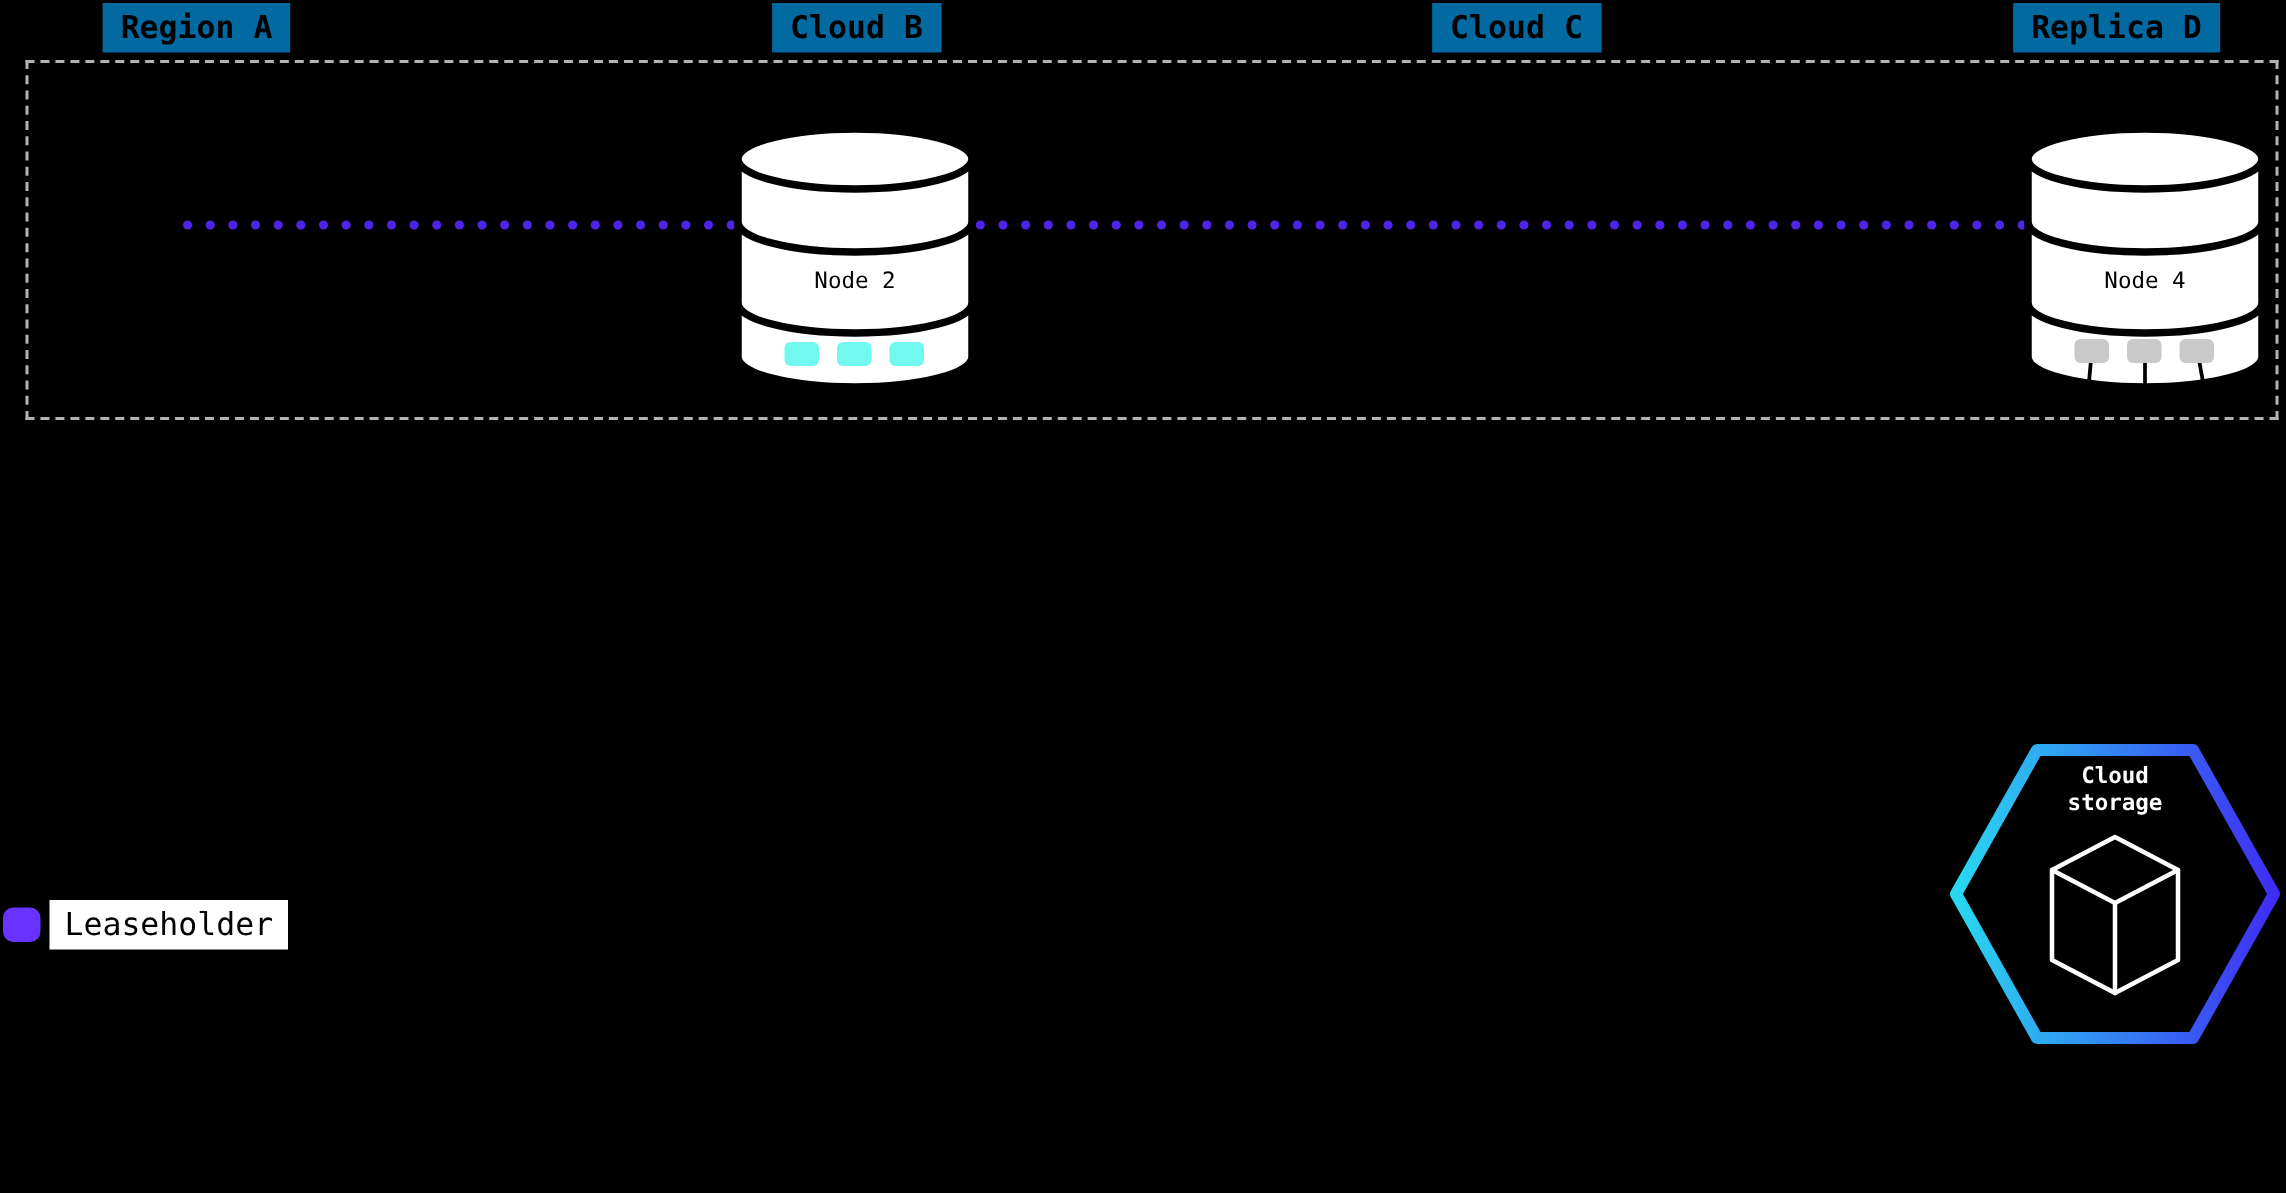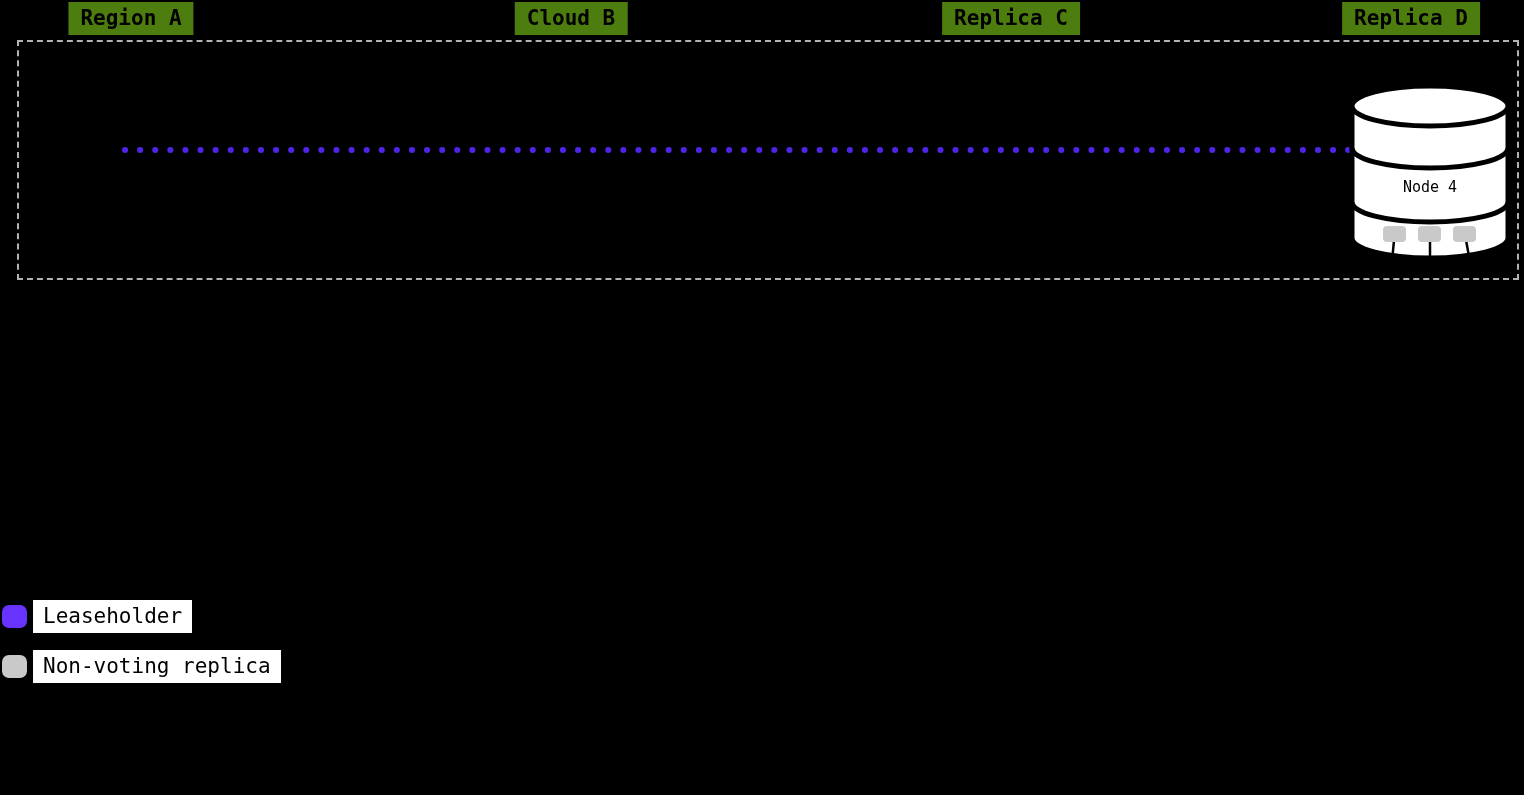--- a/index.html
+++ b/index.html
@@ -14,7 +14,7 @@
   
   .region-label{
     position:absolute;top:2px;transform:translateX(-50%);
-    background:#4d7c0f;color:#000;
+    background:#0369a1;color:#000;
     font-weight:bold;font-size:21px;line-height:1;
     padding:6px 12px;white-space:nowrap;z-index:5;
   }

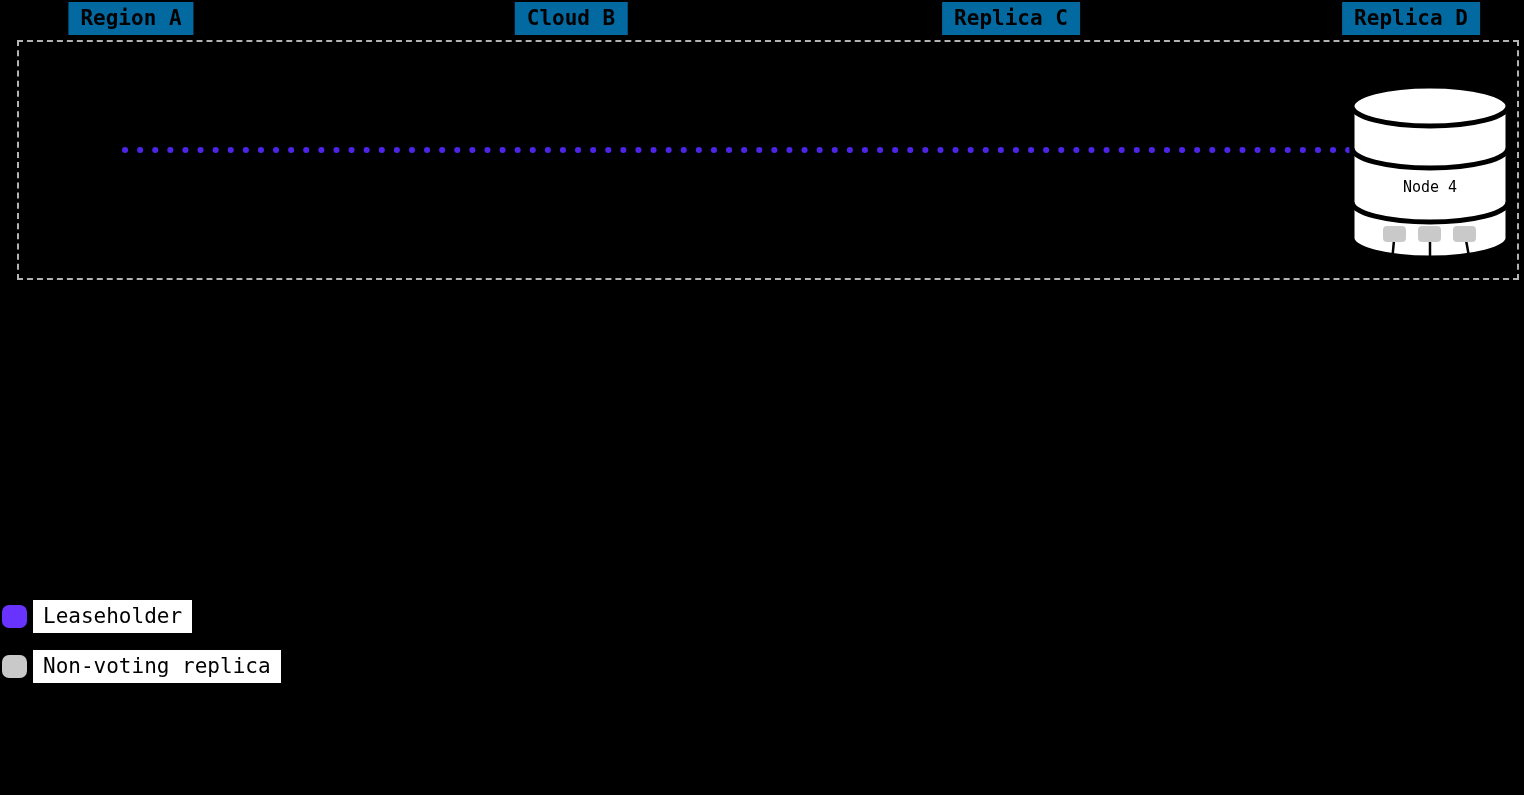--- a/index.html
+++ b/index.html
@@ -68,7 +68,7 @@
 
   <div class="region-label" style="left:131px">Region A</div>
   <div class="region-label" style="left:571px">Cloud B</div>
-  <div class="region-label" style="left:1011px">Replica C</div>
+  <div class="region-label" style="left:1011px">Cloud C</div>
   <div class="region-label" style="left:1411px">Replica D</div>
 
   <div class="dashed-box"></div>

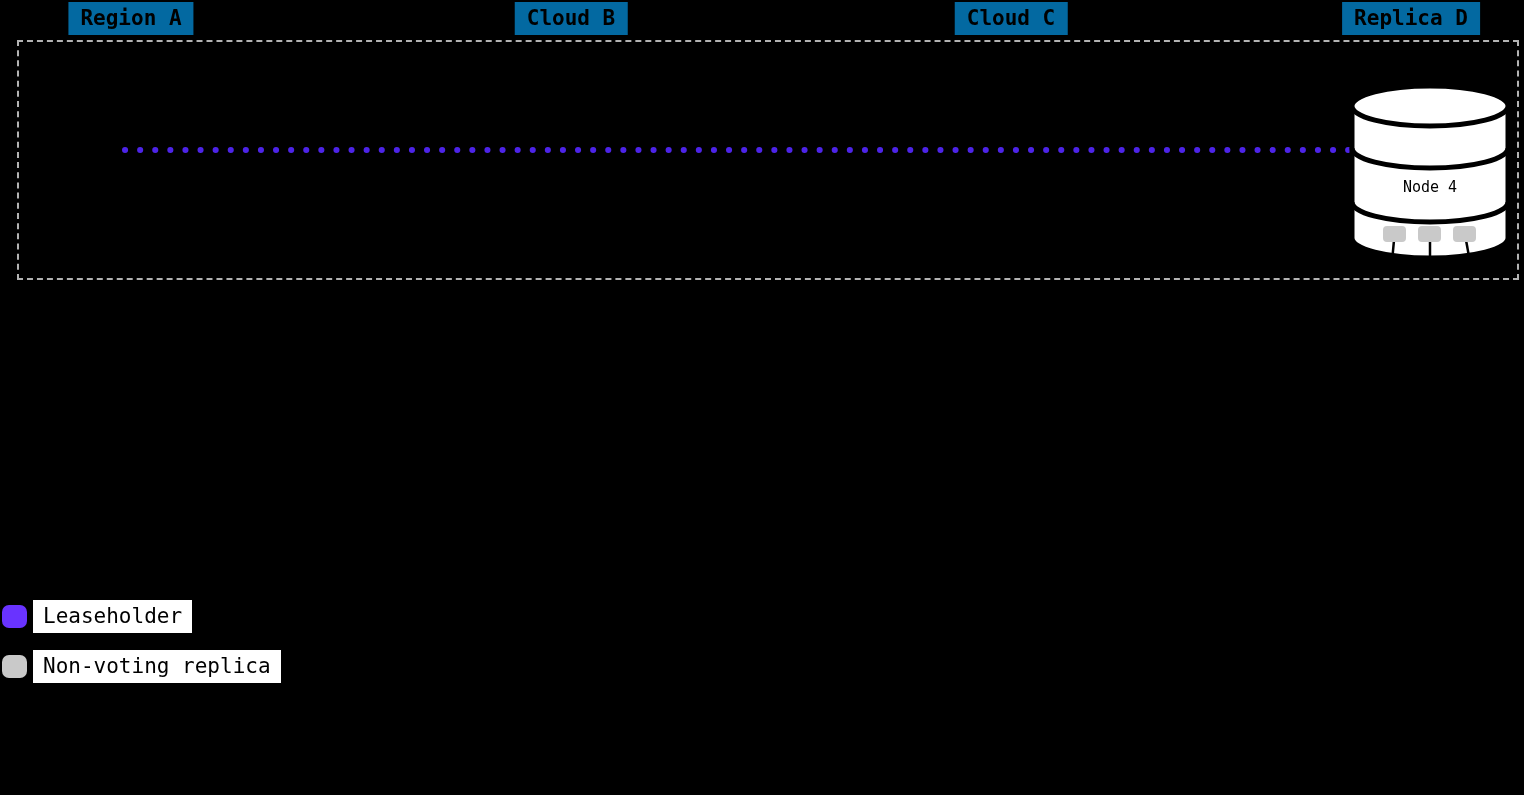--- a/index.html
+++ b/index.html
@@ -78,6 +78,20 @@
   </svg>
 
 
+  <div class="node" style="left:488px">
+    <svg viewBox="0 0 164 184">
+      <path class="cyl-fill" d="M4 26 L4 158 A78 20 0 0 0 160 158 L160 26 Z"></path>
+      <ellipse class="cyl-fill" cx="82" cy="26" rx="78" ry="20"></ellipse>
+      <path class="cyl-arc" d="M4 68 A78 20 0 0 0 160 68"></path>
+      <path class="cyl-arc" d="M4 122 A78 20 0 0 0 160 122"></path>
+      <text class="node-label" x="82" y="112" text-anchor="middle">Node 2</text>
+      <g>
+        <rect class="sq replica" x="35" y="148" width="23" height="16" rx="4"></rect>
+        <rect class="sq replica" x="70" y="148" width="23" height="16" rx="4"></rect>
+        <rect class="sq replica" x="105" y="148" width="23" height="16" rx="4"></rect>
+      </g>
+    </svg>
+  </div>
 
 
   <div class="node" style="left:1348px">

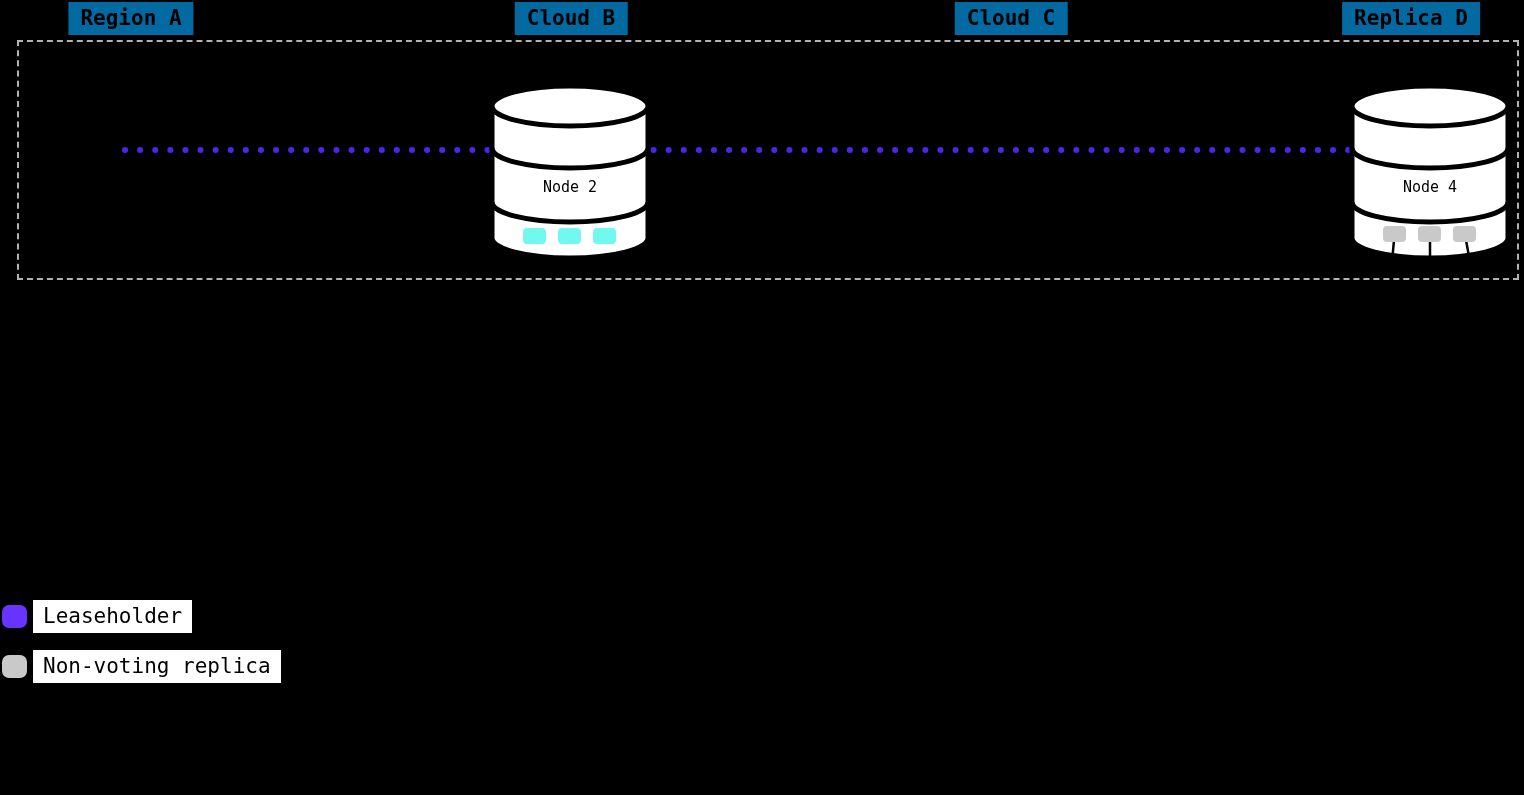--- a/index.html
+++ b/index.html
@@ -123,6 +123,24 @@
     </div>
   </div>
 
+  <div class="cloud-hex">
+    <svg viewBox="0 0 224 212">
+      <defs>
+        <linearGradient id="hexGrad" x1="0" y1="0" x2="1" y2="0">
+          <stop offset="0" style="stop-color:var(--c-hex1,#29d8f0)"></stop>
+          <stop offset="1" style="stop-color:var(--c-hex2,#3f2df5)"></stop>
+        </linearGradient>
+      </defs>
+      <polygon class="hex-shape" points="6,106 60,10 164,10 218,106 164,202 60,202"></polygon>
+      <text class="cloud-text" x="112" y="32">Cloud</text>
+      <text class="cloud-text" x="112" y="50">storage</text>
+      <g>
+        <path class="cube-edge" d="M112 68 L70 90 L70 150 L112 172 L154 150 L154 90 Z"></path>
+        <path class="cube-edge" d="M70 90 L112 112 L154 90"></path>
+        <path class="cube-edge" d="M112 112 L112 172"></path>
+      </g>
+    </svg>
+  </div>
 
 </div>
 

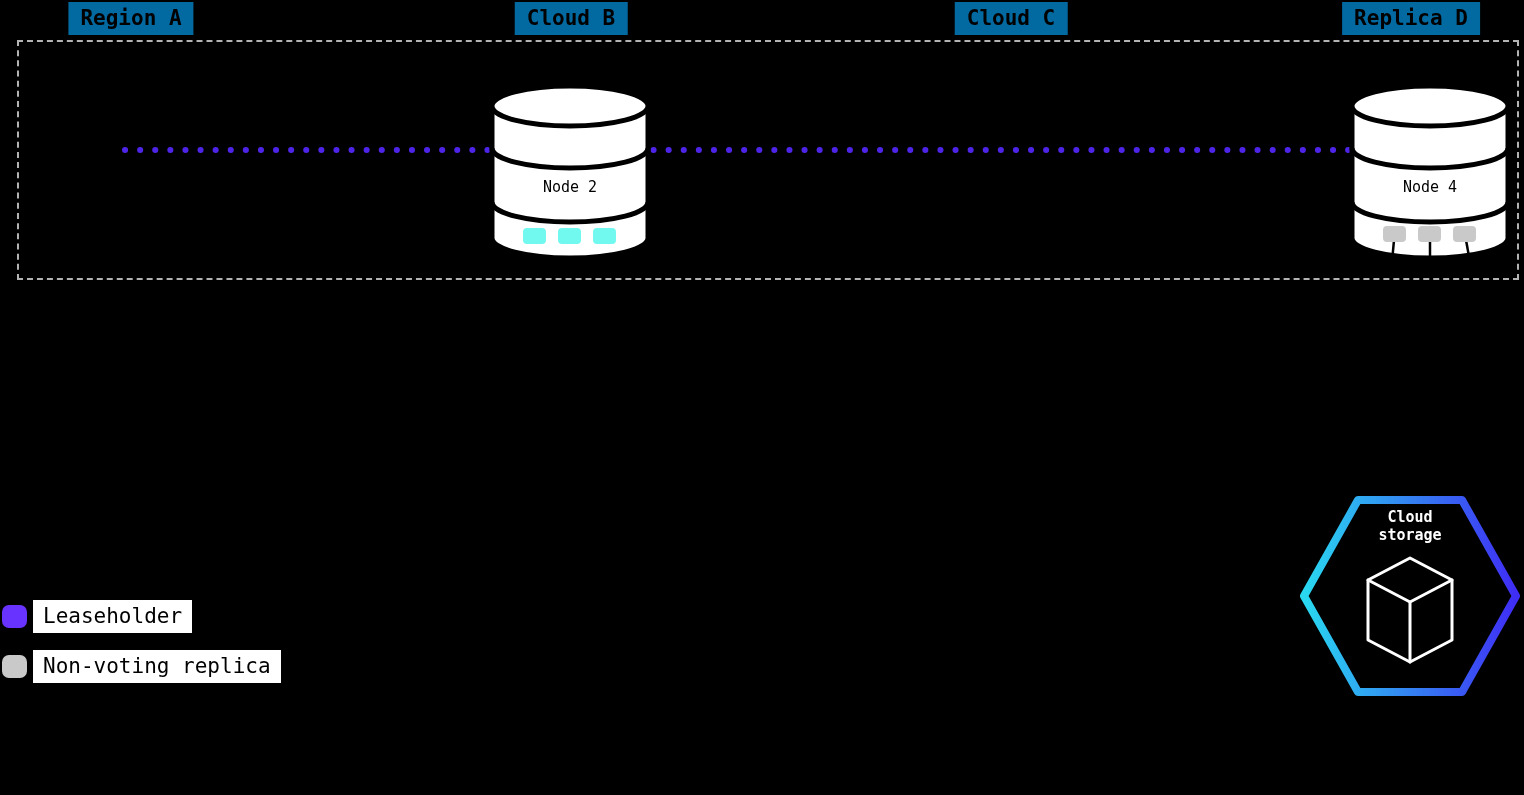--- a/index.html
+++ b/index.html
@@ -44,7 +44,7 @@
 
   
   .legend{position:absolute;left:2px;top:600px;z-index:4;}
-  .legend-row{display:flex;align-items:center;margin-bottom:17px;}
+  .legend-row{display:flex;align-items:center;margin-bottom:6px;}
   .legend-swatch{width:25px;height:23px;border-radius:7px;margin-right:6px;flex:0 0 auto;}
   .legend-swatch.leaseholder{background:var(--c-lease,#6933ff);}
   .legend-swatch.replica{background:var(--c-replica,#71f9f0);}

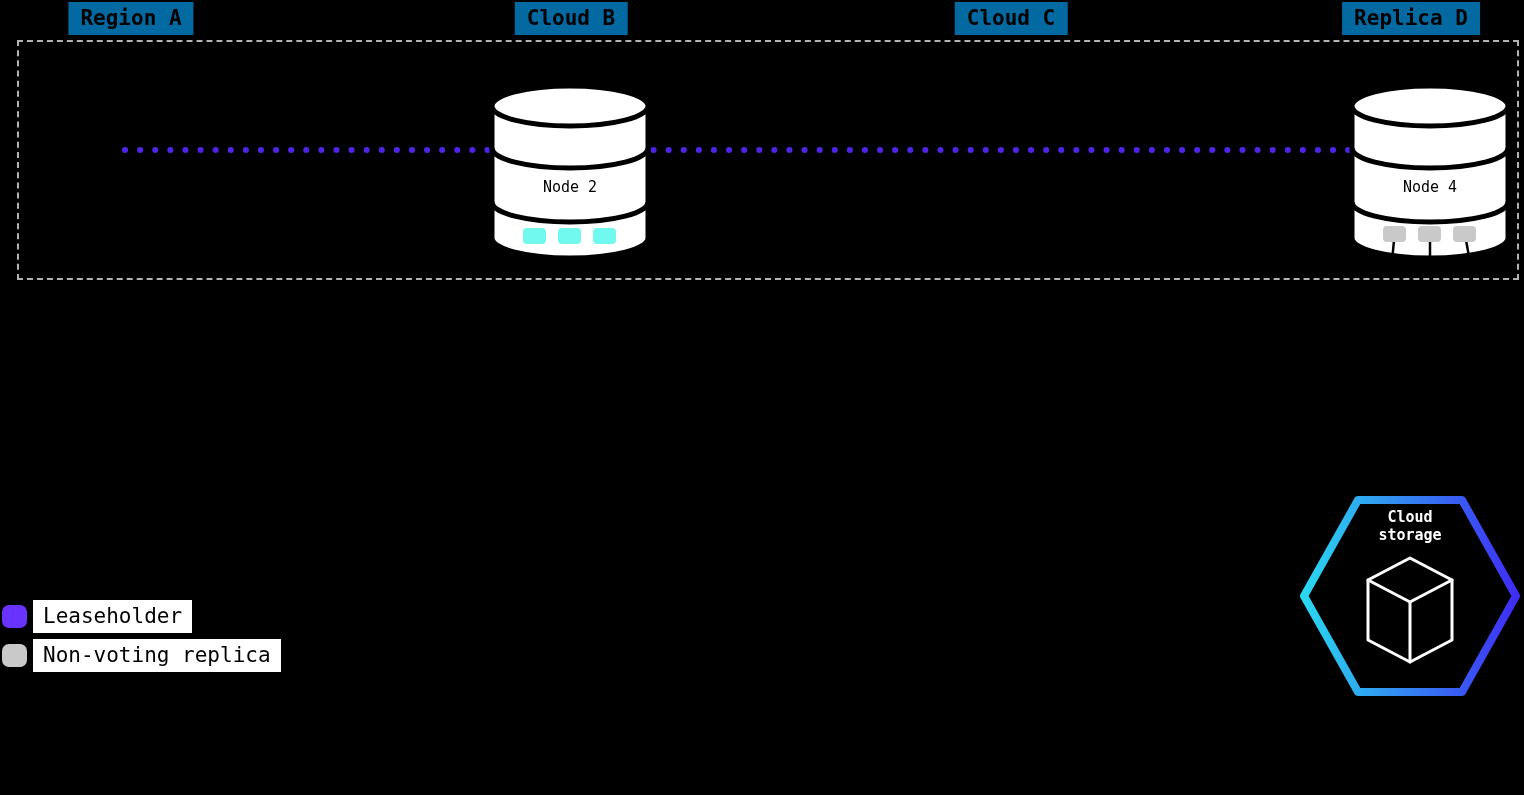--- a/index.html
+++ b/index.html
@@ -117,10 +117,6 @@
       <div class="legend-swatch leaseholder"></div>
       <div class="legend-label">Leaseholder</div>
     </div>
-    <div class="legend-row">
-      <div class="legend-swatch nonvoting"></div>
-      <div class="legend-label">Non-voting replica</div>
-    </div>
   </div>
 
   <div class="cloud-hex">

